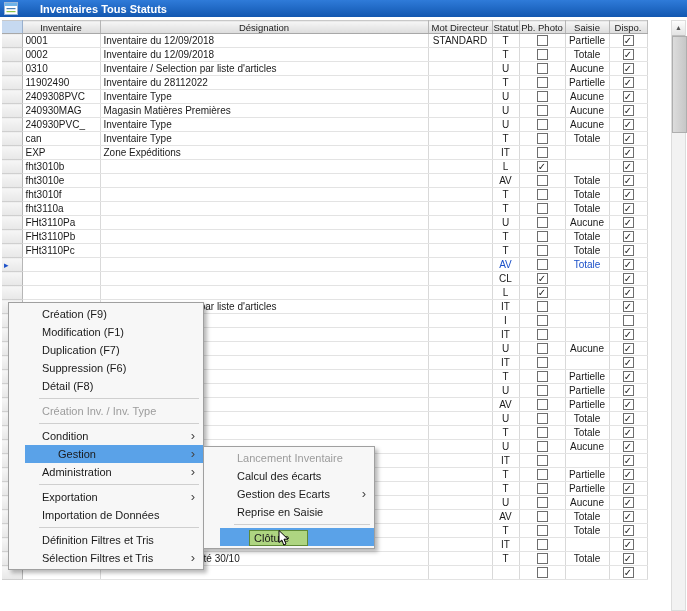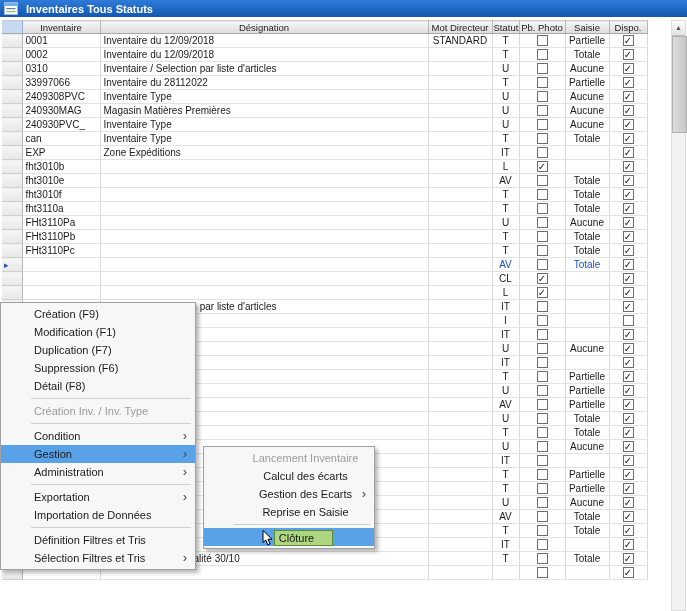--- a/index.html
+++ b/index.html
@@ -13,7 +13,7 @@
     position:absolute;left:0;top:0;width:687px;height:17px;
     background:linear-gradient(var(--titlebar-a,#2f7bd9),var(--titlebar-b,#1257b0));
     color:#fff;font-size:11px;font-weight:bold;
-    display:flex;align-items:center;gap:8px;padding-left:4px;box-sizing:border-box;
+    display:flex;align-items:center;gap:22px;padding-left:4px;box-sizing:border-box;
   }
   .app-icon{display:inline-flex;width:14px;height:13px;}
   

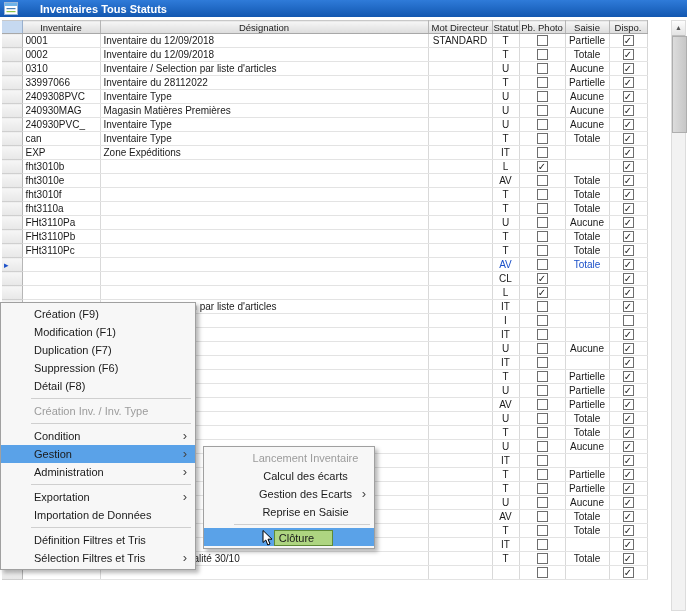--- a/index.html
+++ b/index.html
@@ -144,7 +144,7 @@
   </tr>
   <tr class="">
     <td class="gut"></td>
-    <td>33997066</td>
+    <td>11902490</td>
     <td>Inventaire du 28112022</td>
     <td class="c"></td>
     <td class="c">T</td>

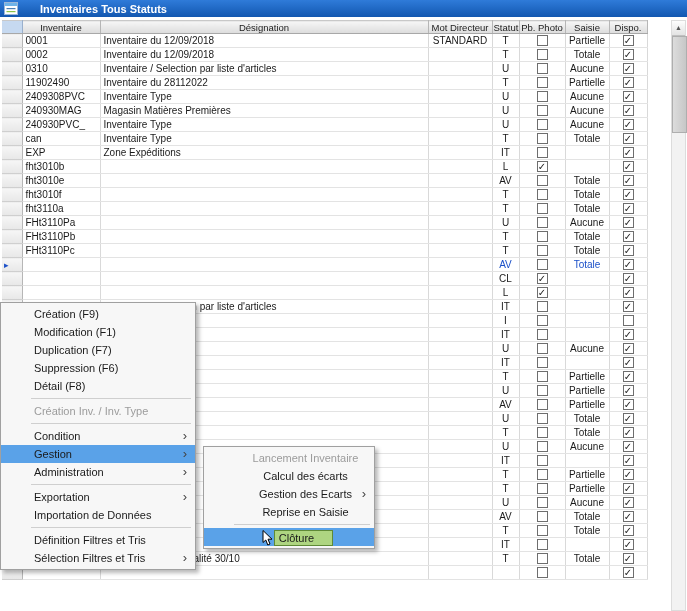--- a/index.html
+++ b/index.html
@@ -59,7 +59,7 @@
     position:absolute;background:#f7f7f7;border:1px solid #a0a0a0;
     box-shadow:3px 3px 4px rgba(0,0,0,.28);padding:2px 0;font-size:11px;color:#1a1a1a;z-index:50;
   }
-  #ctx-menu{left:0;top:302px;width:194px;}
+  #ctx-menu{left:8px;top:302px;width:194px;}
   #sub-menu{left:203px;top:446px;width:170px;z-index:60;text-align:center;}
   .menu-item{position:relative;height:18px;line-height:18px;padding-left:33px;white-space:nowrap;cursor:default;}
   .menu-item.disabled{color:#9c9c9c;}

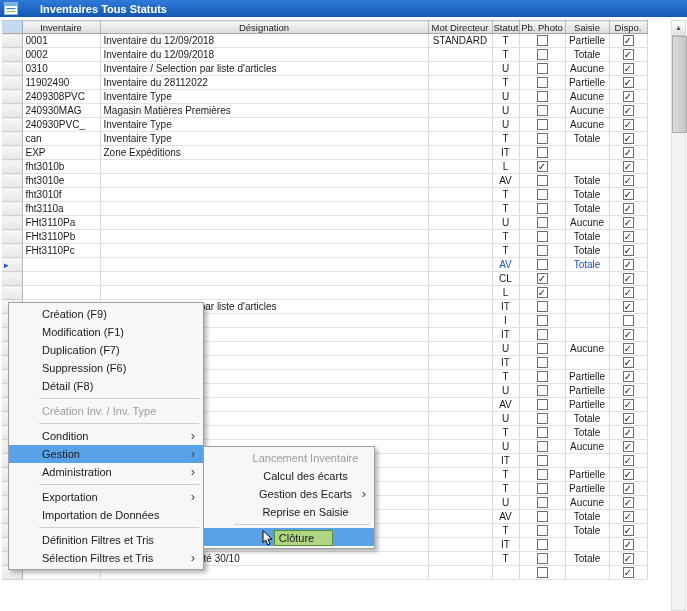--- a/index.html
+++ b/index.html
@@ -63,7 +63,7 @@
   #sub-menu{left:203px;top:446px;width:170px;z-index:60;text-align:center;}
   .menu-item{position:relative;height:18px;line-height:18px;padding-left:33px;white-space:nowrap;cursor:default;}
   .menu-item.disabled{color:#9c9c9c;}
-  .menu-item.hl{background:var(--hl,#5aa2e8);}
+  .menu-item.hl{background:var(--hl,#5aa2e8);margin-left:16px;}
   .menu-sep{height:1px;background:#cfcfcf;margin:3px 4px 3px 30px;}
   .arrow{position:absolute;right:8px;top:0;font-size:13px;color:#444;line-height:17px;}
   .drop-box{

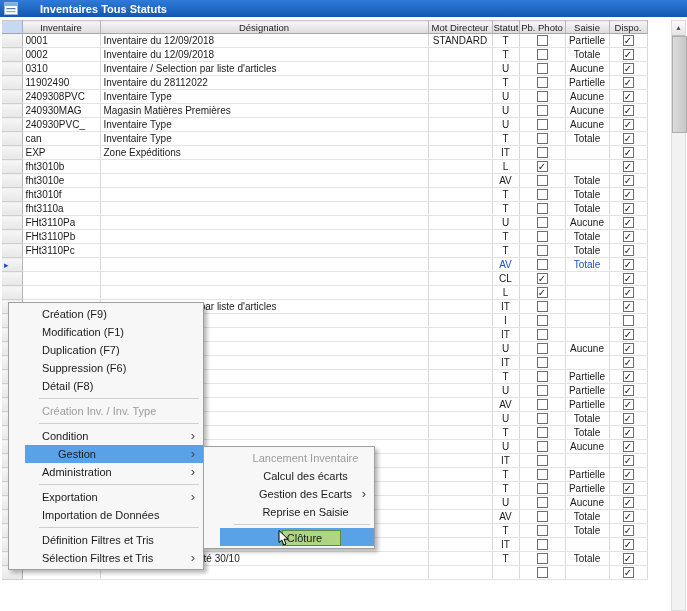--- a/index.html
+++ b/index.html
@@ -60,7 +60,7 @@
     box-shadow:3px 3px 4px rgba(0,0,0,.28);padding:2px 0;font-size:11px;color:#1a1a1a;z-index:50;
   }
   #ctx-menu{left:8px;top:302px;width:194px;}
-  #sub-menu{left:203px;top:446px;width:170px;z-index:60;text-align:center;}
+  #sub-menu{left:203px;top:446px;width:170px;z-index:60;}
   .menu-item{position:relative;height:18px;line-height:18px;padding-left:33px;white-space:nowrap;cursor:default;}
   .menu-item.disabled{color:#9c9c9c;}
   .menu-item.hl{background:var(--hl,#5aa2e8);margin-left:16px;}

